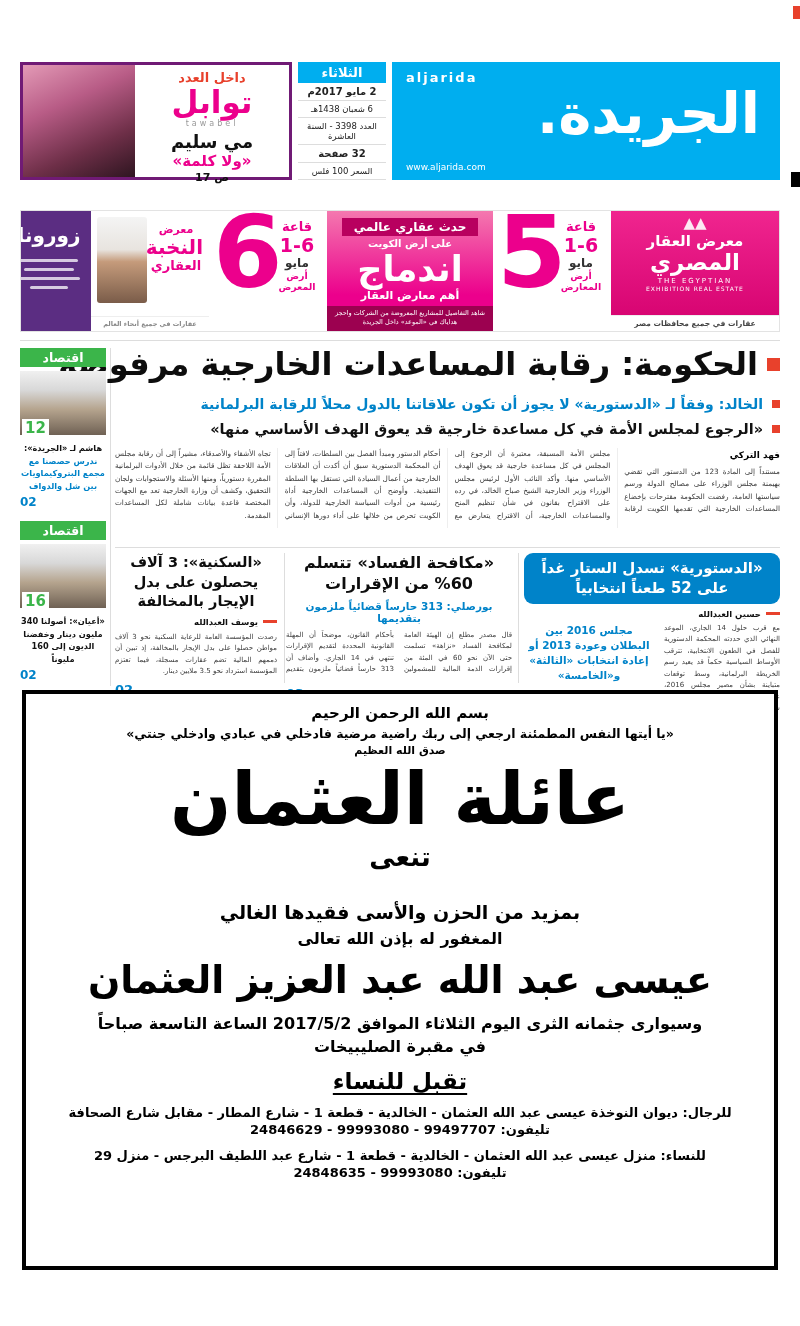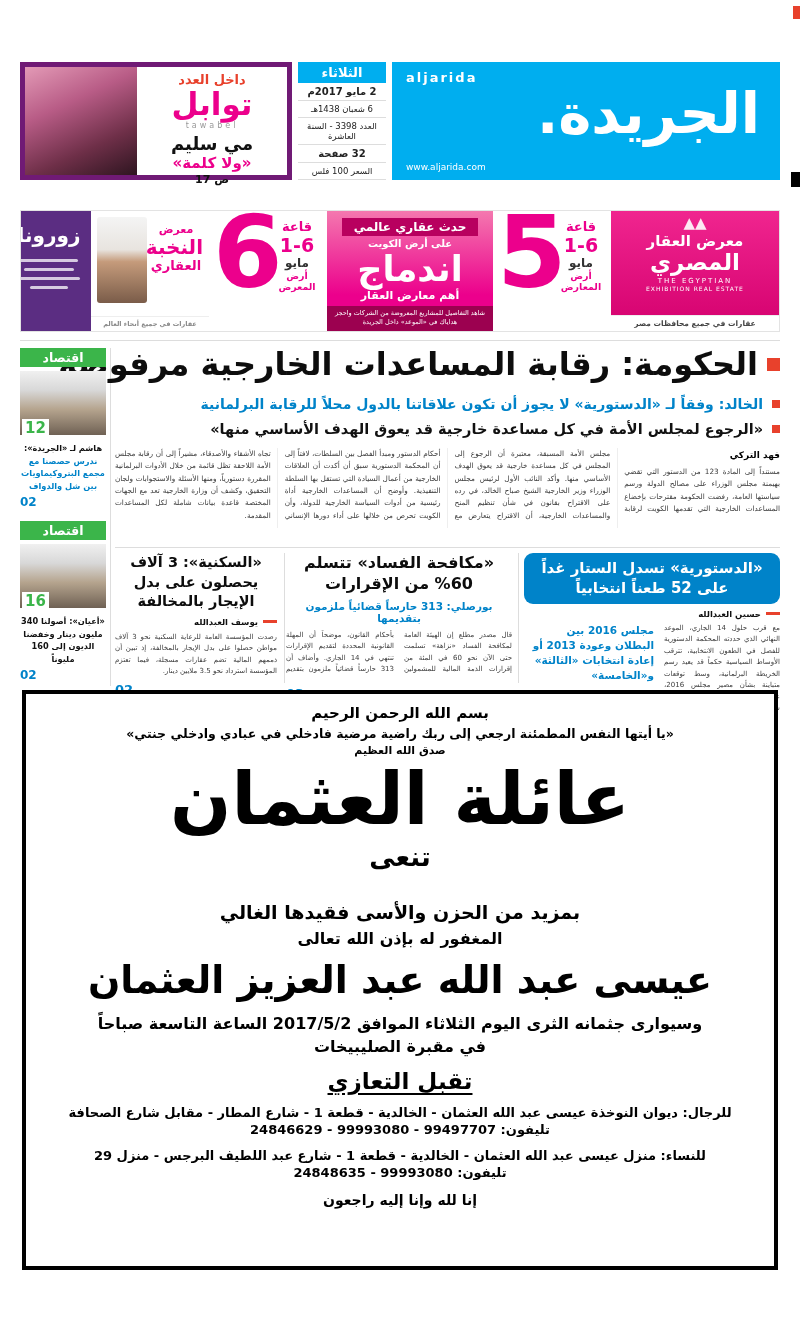--- a/index.html
+++ b/index.html
@@ -21,7 +21,7 @@
   .daybar { background:#00AEEF; color:#fff; font-weight:bold; font-size:13px; padding:3px 0; }
   .dateline { padding:3px 0; border-bottom:1px solid #ddd; font-size:8.5px; }
   .dl-bold { font-weight:bold; font-size:10px; }
-  .inside { flex:1; border:5px solid #701a75; display:flex; }
+  .inside { flex:1; border:3px solid #701a75; display:flex; }
   .inside-text { flex:1; text-align:center; padding:5px 4px; }
   .it-label { color:#E8412C; font-weight:bold; font-size:13px; letter-spacing:1px; }
   .it-supp { color:#EC008C; font-weight:bold; font-size:31px; line-height:1.1; }

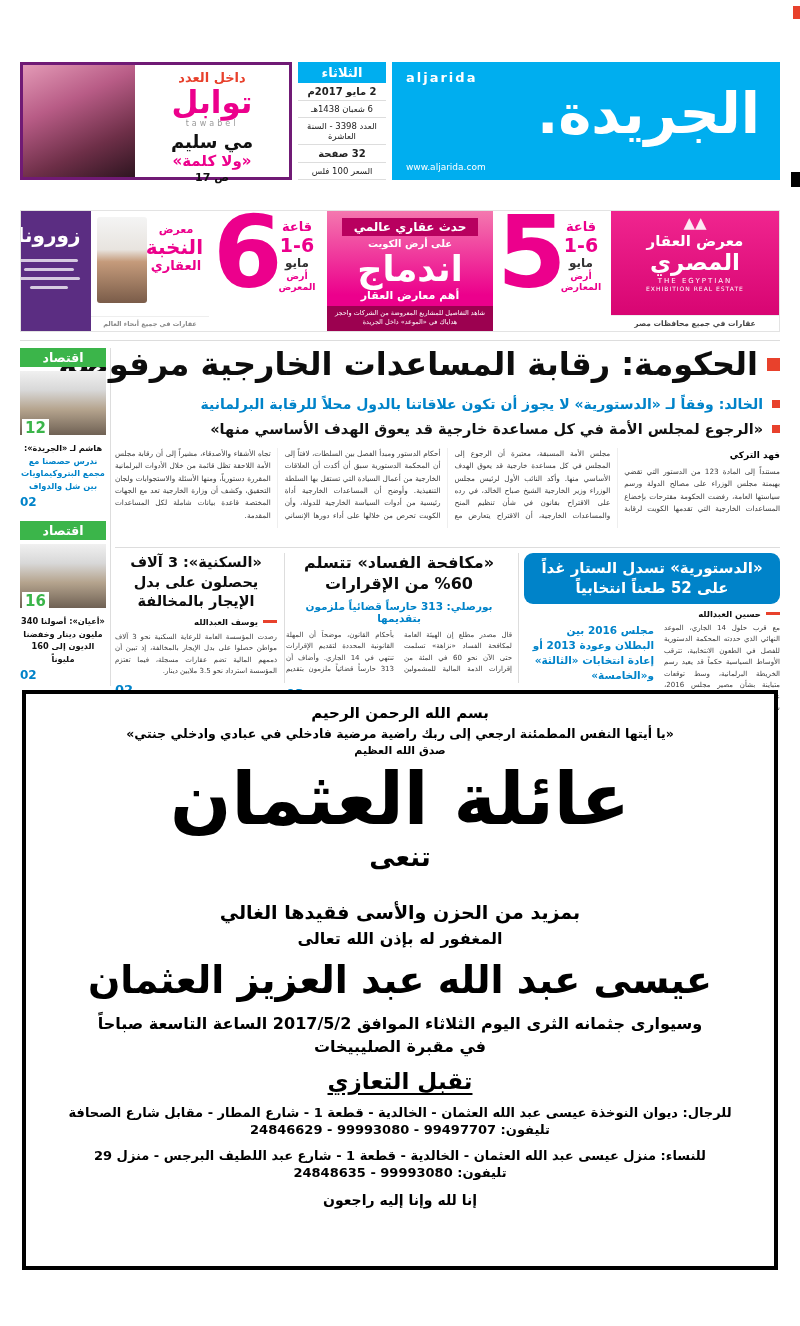--- a/index.html
+++ b/index.html
@@ -105,7 +105,7 @@
   .const-content { display:flex; gap:10px; margin-top:4px; }
   .const-body { width:116px; flex:none; font-size:7px; line-height:1.65; text-align:justify; color:#3a3a3a; height:95px; overflow:hidden; }
   .const-left { flex:1; }
-  .teaser-blue { color:#0083C9; font-weight:bold; font-size:10.5px; line-height:1.45; }
+  .teaser-blue { color:#0083C9; font-weight:bold; font-size:10.5px; line-height:1.45;text-align:center; }
   .teaser-black { color:#111; font-weight:bold; font-size:10.5px; line-height:1.45; margin-top:6px; }
   .const-page { color:#0083C9; font-weight:bold; font-size:13px; margin-top:4px; }
 

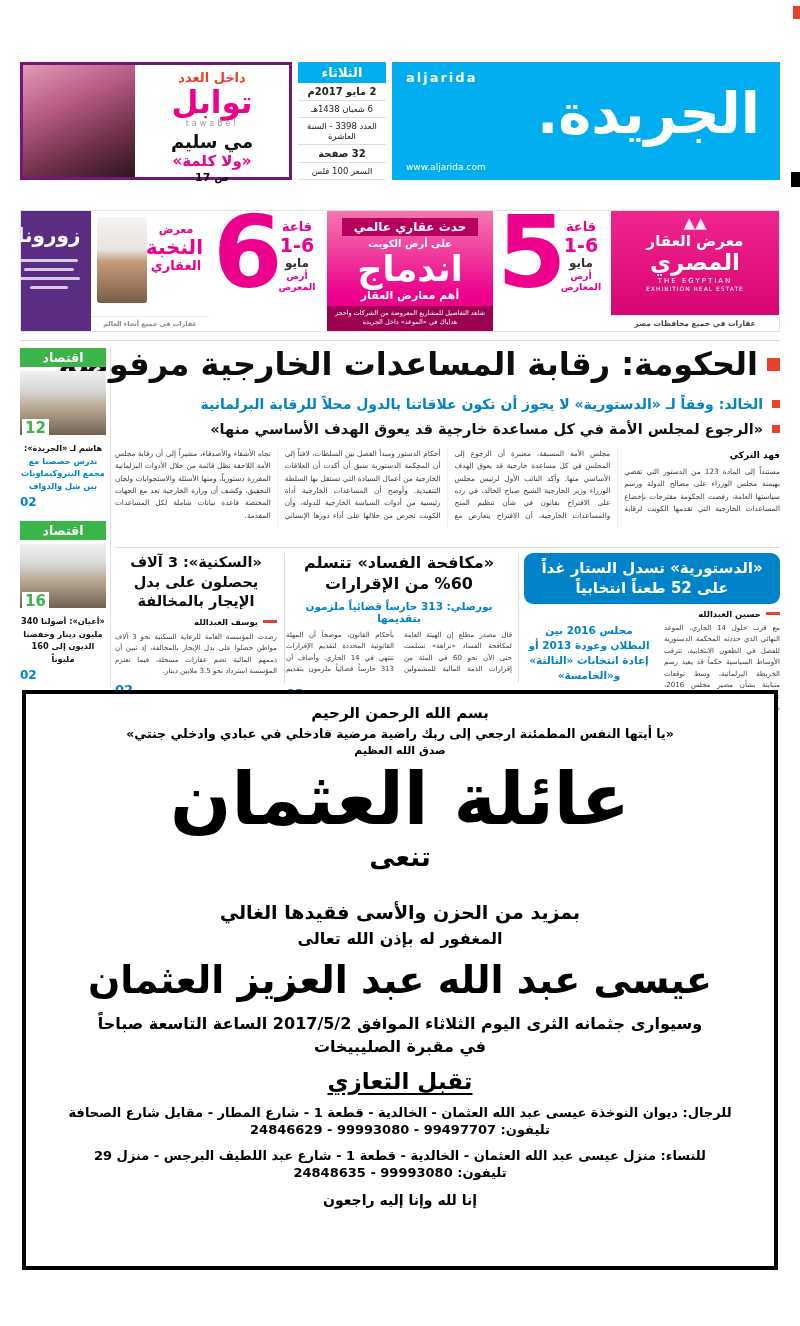--- a/index.html
+++ b/index.html
@@ -332,7 +332,7 @@
     <div class="ob-name">عيسى عبد الله عبد العزيز العثمان</div>
     <div class="ob-funeral">وسيوارى جثمانه الثرى اليوم الثلاثاء الموافق 2017/5/2 الساعة التاسعة صباحاً</div>
     <div class="ob-cemetery">في مقبرة الصليبيخات</div>
-    <div class="ob-condol">تقبل التعازي</div>
+    <div class="ob-condol">تقبل للنساء</div>
     <div class="ob-men">للرجال: ديوان النوخذة عيسى عبد الله العثمان - الخالدية - قطعة 1 - شارع المطار - مقابل شارع الصحافة</div>
     <div class="ob-phone">تليفون: 99497707 - 99993080 - 24846629</div>
     <div class="ob-women">للنساء: منزل عيسى عبد الله العثمان - الخالدية - قطعة 1 - شارع عبد اللطيف البرجس - منزل 29</div>

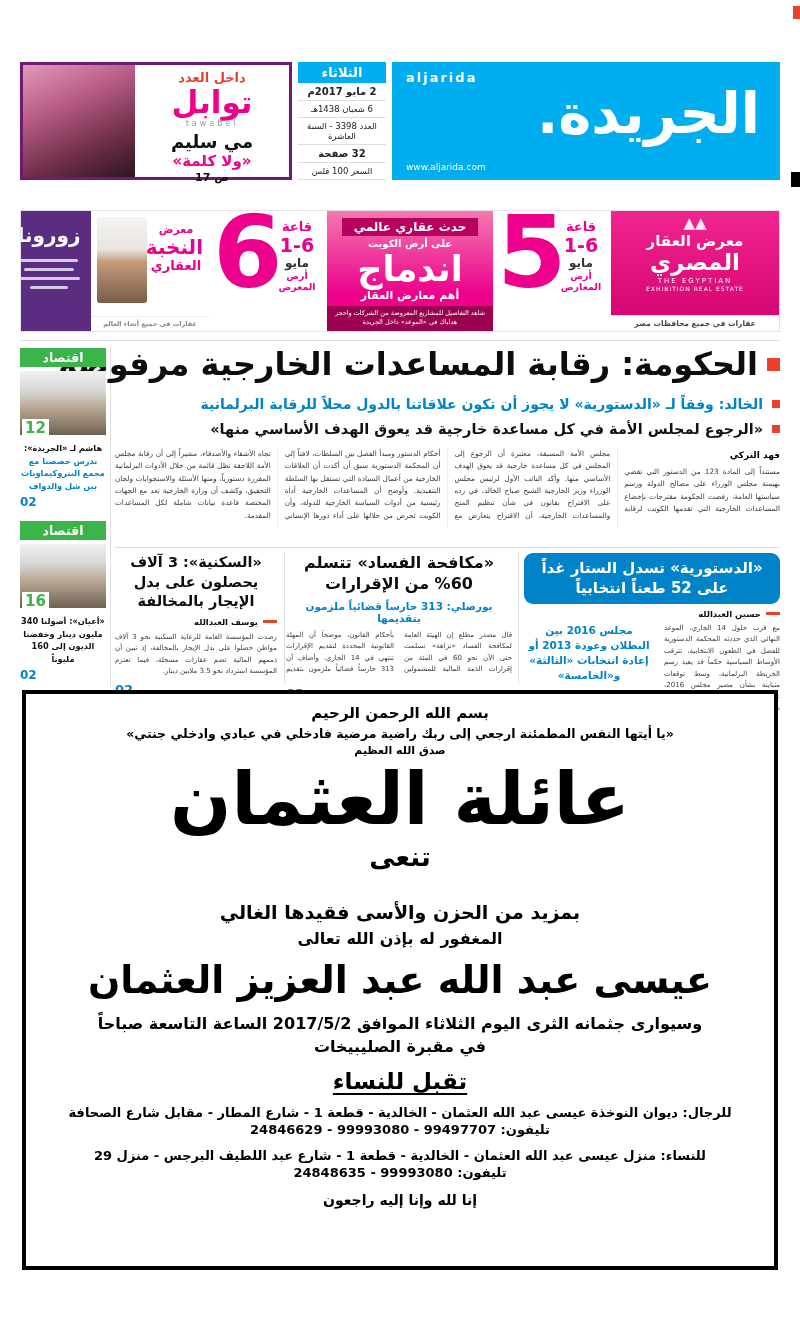--- a/index.html
+++ b/index.html
@@ -337,7 +337,6 @@
     <div class="ob-phone">تليفون: 99497707 - 99993080 - 24846629</div>
     <div class="ob-women">للنساء: منزل عيسى عبد الله العثمان - الخالدية - قطعة 1 - شارع عبد اللطيف البرجس - منزل 29</div>
     <div class="ob-phone">تليفون: 99993080 - 24848635</div>
-    <div class="ob-closing">إنا لله وإنا إليه راجعون</div>
   </div>
 
 </div>

